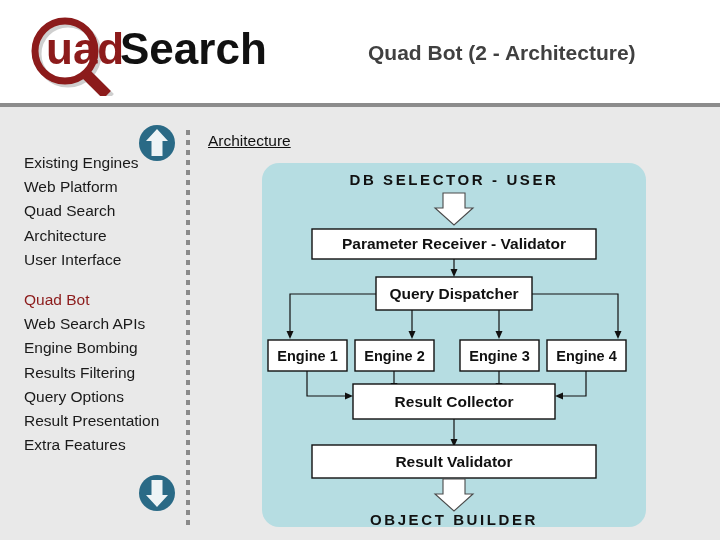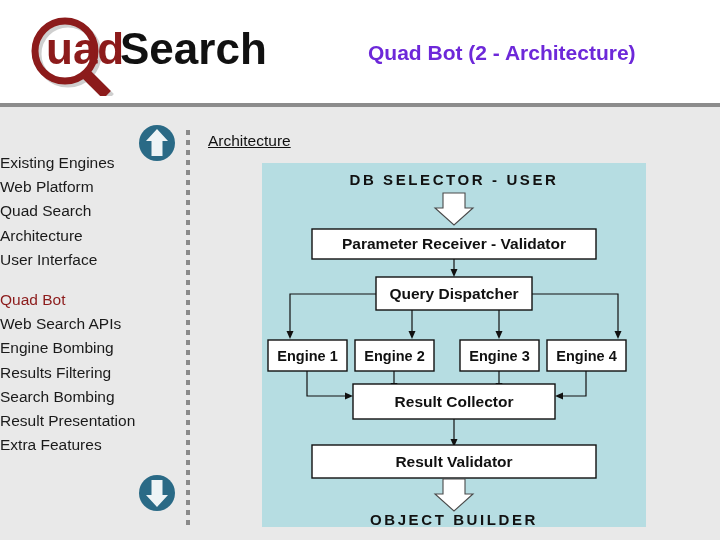--- a/index.html
+++ b/index.html
@@ -35,7 +35,7 @@
     width: 340px;
     font-size: 21px;
     font-weight: bold;
-    color: #6d28d9;
+    color: #404040;
     letter-spacing: 0px;
     line-height: 26px;
     white-space: nowrap;

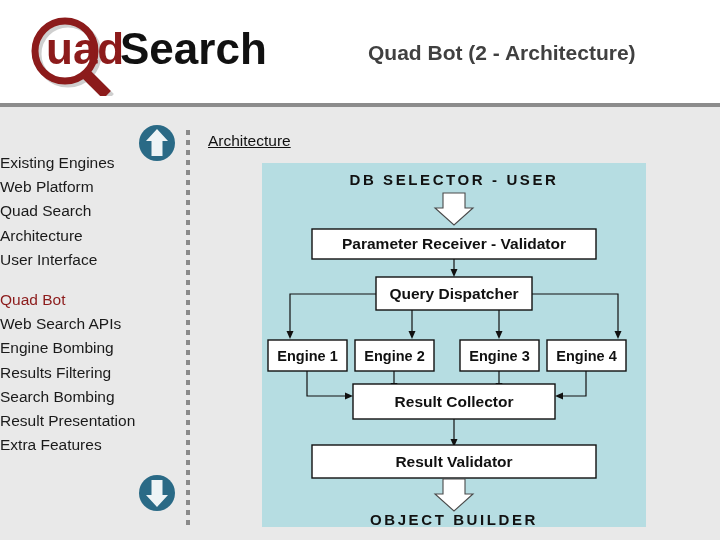--- a/index.html
+++ b/index.html
@@ -66,7 +66,7 @@
     font-size: 15.5px;
     line-height: 24.2px;
     color: #1a1a1a;
-    padding-left: 0;
+    padding-left: 24px;
     white-space: nowrap;
   }
   .nav-item.active {

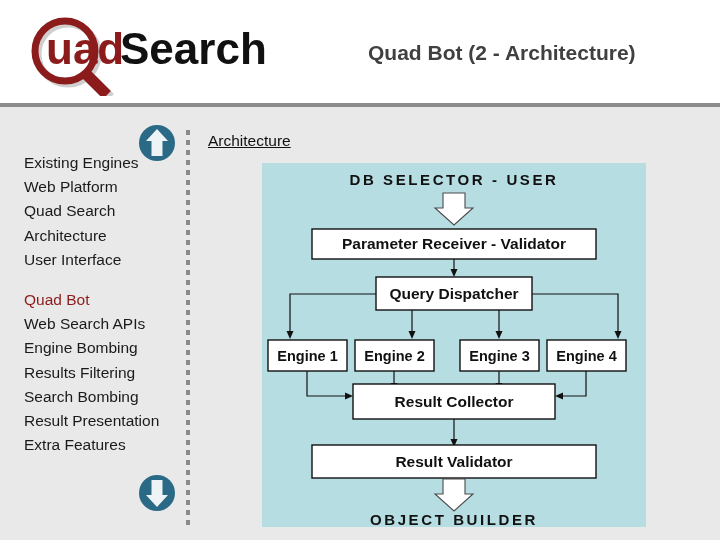--- a/index.html
+++ b/index.html
@@ -112,6 +112,7 @@
     left: 262px; top: 163px;
     width: 384px; height: 364px;
     background: #b6dde2;
+    border-radius: 17px;
   }
   #diagram svg { display: block; }
 

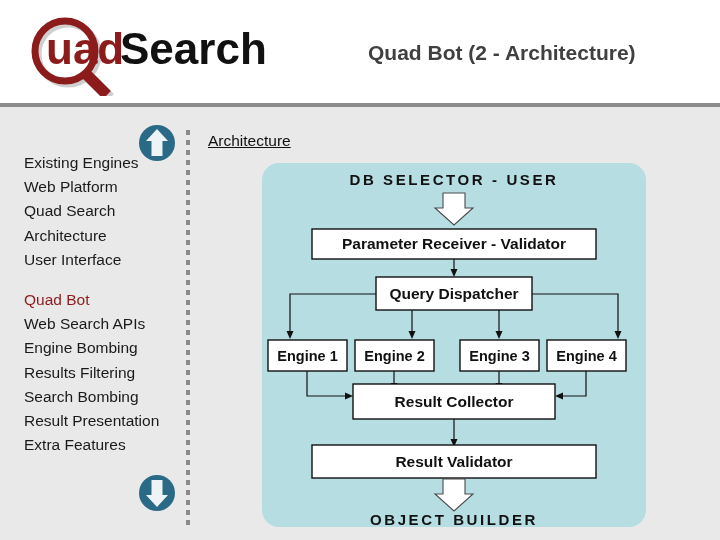--- a/index.html
+++ b/index.html
@@ -192,7 +192,7 @@
   <div class="nav-item">Web Search APIs</div>
   <div class="nav-item">Engine Bombing</div>
   <div class="nav-item">Results Filtering</div>
-  <div class="nav-item">Search Bombing</div>
+  <div class="nav-item">Query Options</div>
   <div class="nav-item">Result Presentation</div>
   <div class="nav-item">Extra Features</div>
 </div>

